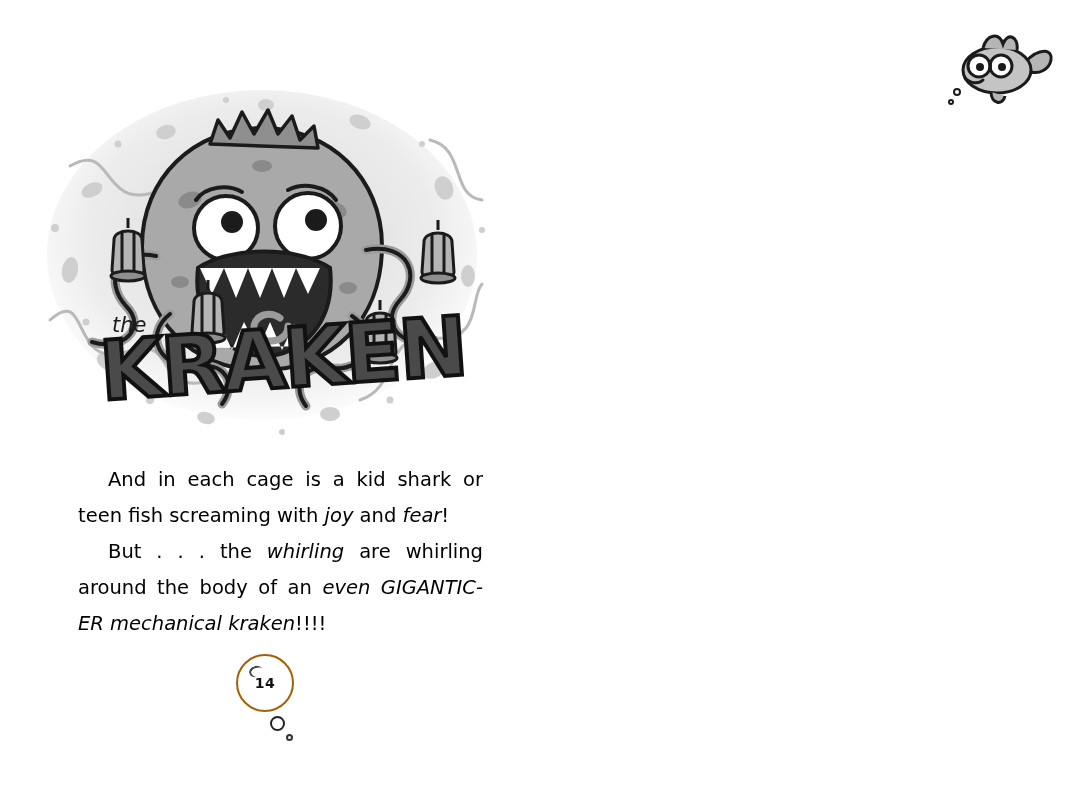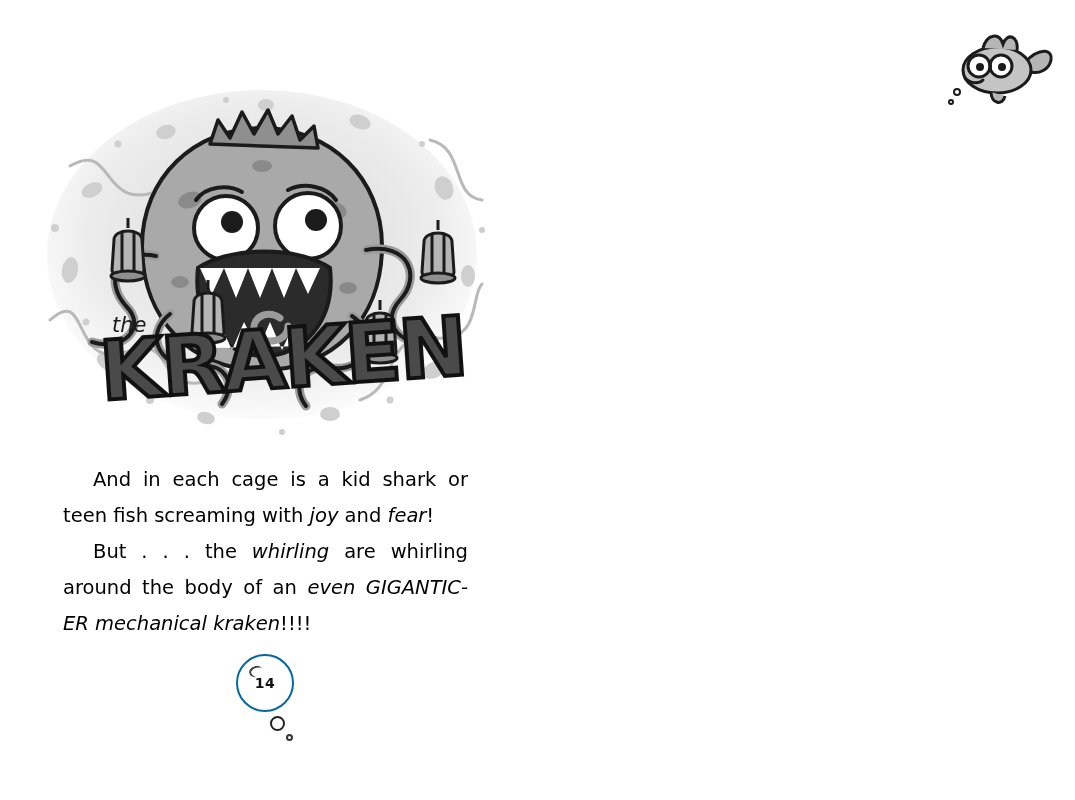--- a/index.html
+++ b/index.html
@@ -37,6 +37,7 @@
     line-height: 36px;
     text-align: justify;
     color: #000;
+    margin-left: 15px;
   }
   .left-text {
     left: 63px;

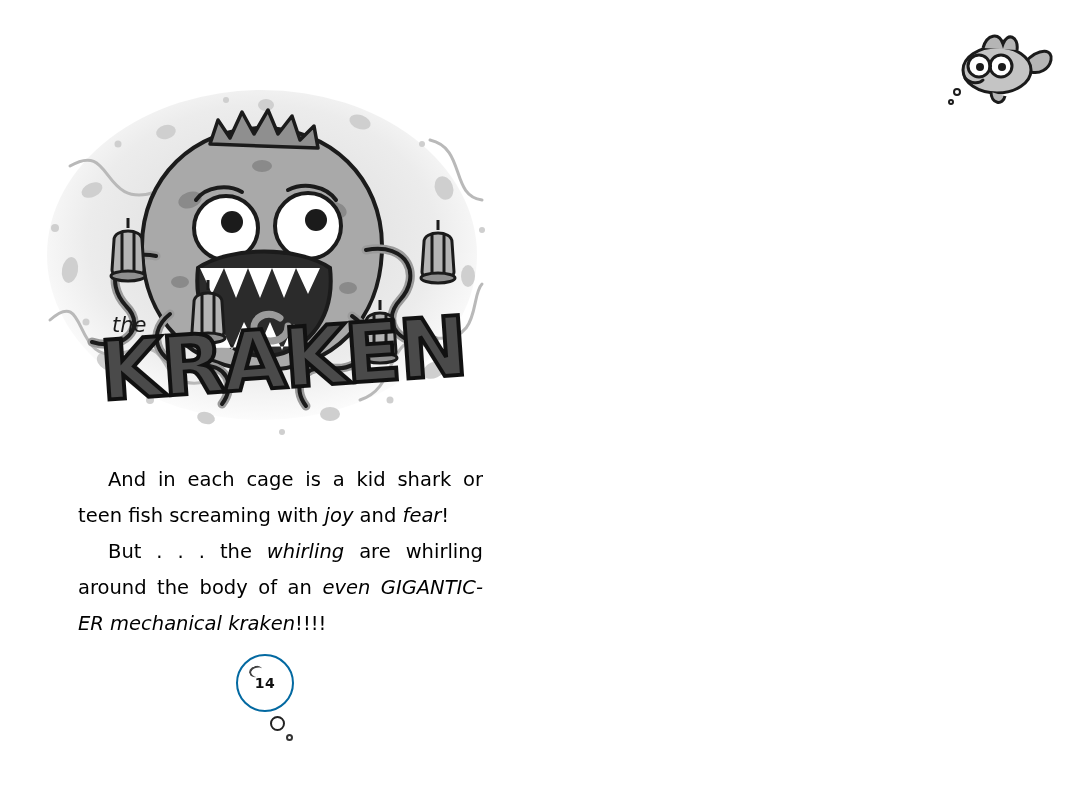--- a/index.html
+++ b/index.html
@@ -67,7 +67,7 @@
     top: 0;
     width: 58px;
     height: 58px;
-    border: 2px solid #0369a1;
+    border: 2px solid #a16207;
     border-radius: 50%;
     box-sizing: border-box;
     display: flex;

